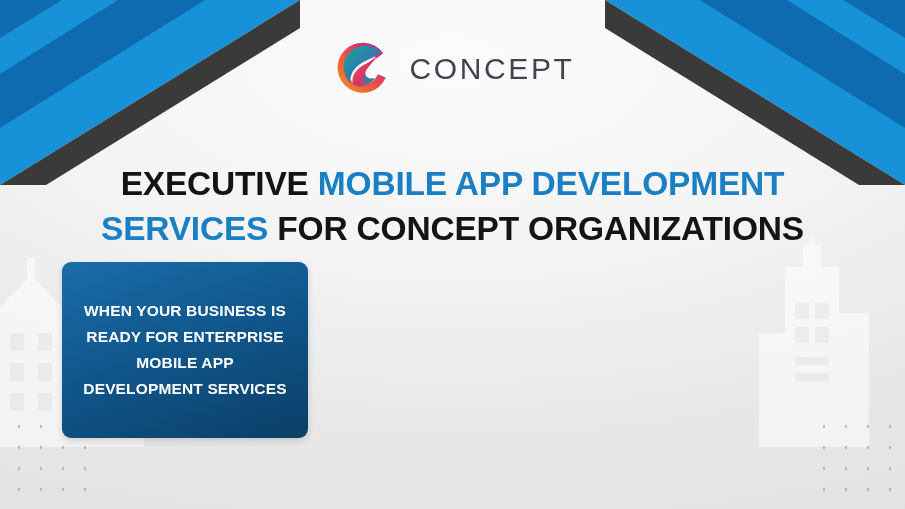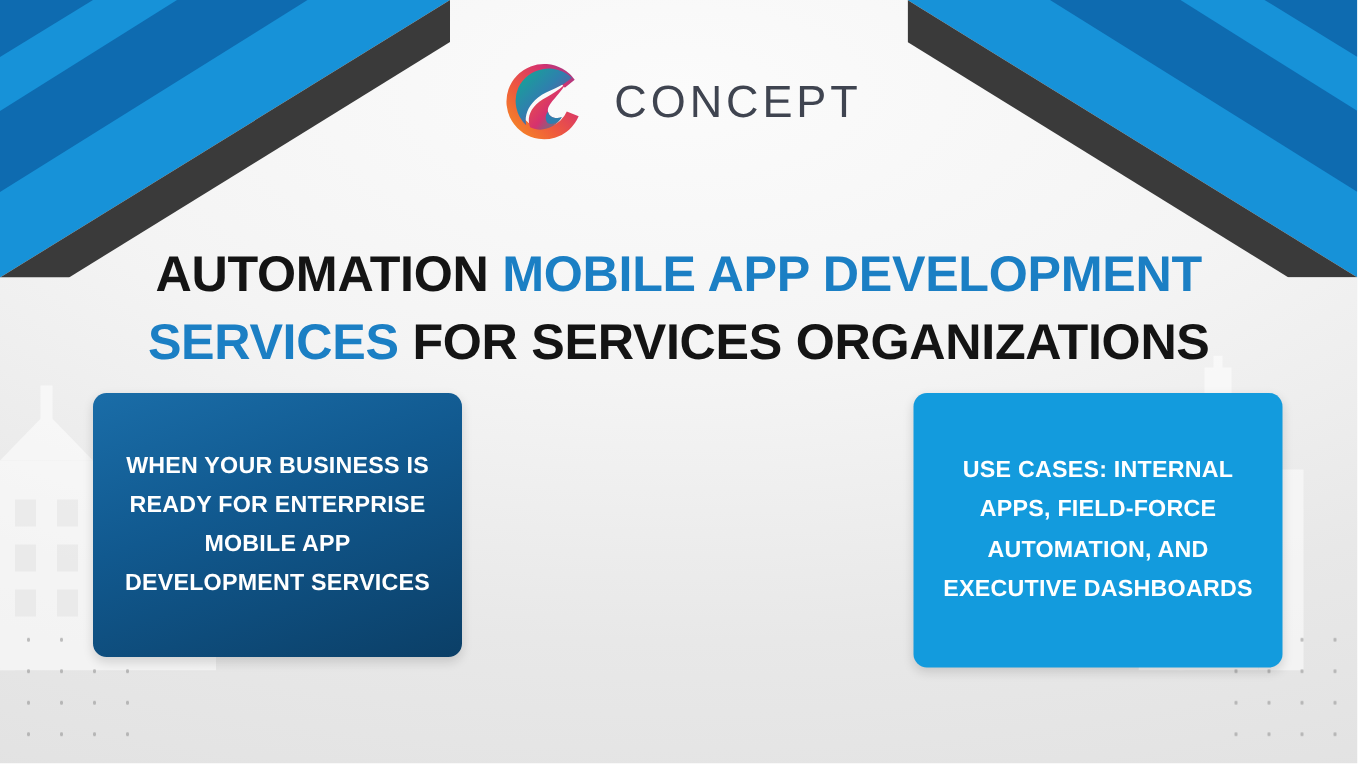--- a/index.html
+++ b/index.html
@@ -238,7 +238,7 @@
     </div>
   </div>
 
-  <h1 class="headline"><span>AUTOMATION </span><span class="hl">MOBILE APP DEVELOPMENT SERVICES</span><span> FOR SERVICES ORGANIZATIONS</span></h1>
+  <h1 class="headline"><span>EXECUTIVE </span><span class="hl">MOBILE APP DEVELOPMENT SERVICES</span><span> FOR SERVICES ORGANIZATIONS</span></h1>
 
   <div class="cards">
     <div class="card card-1">

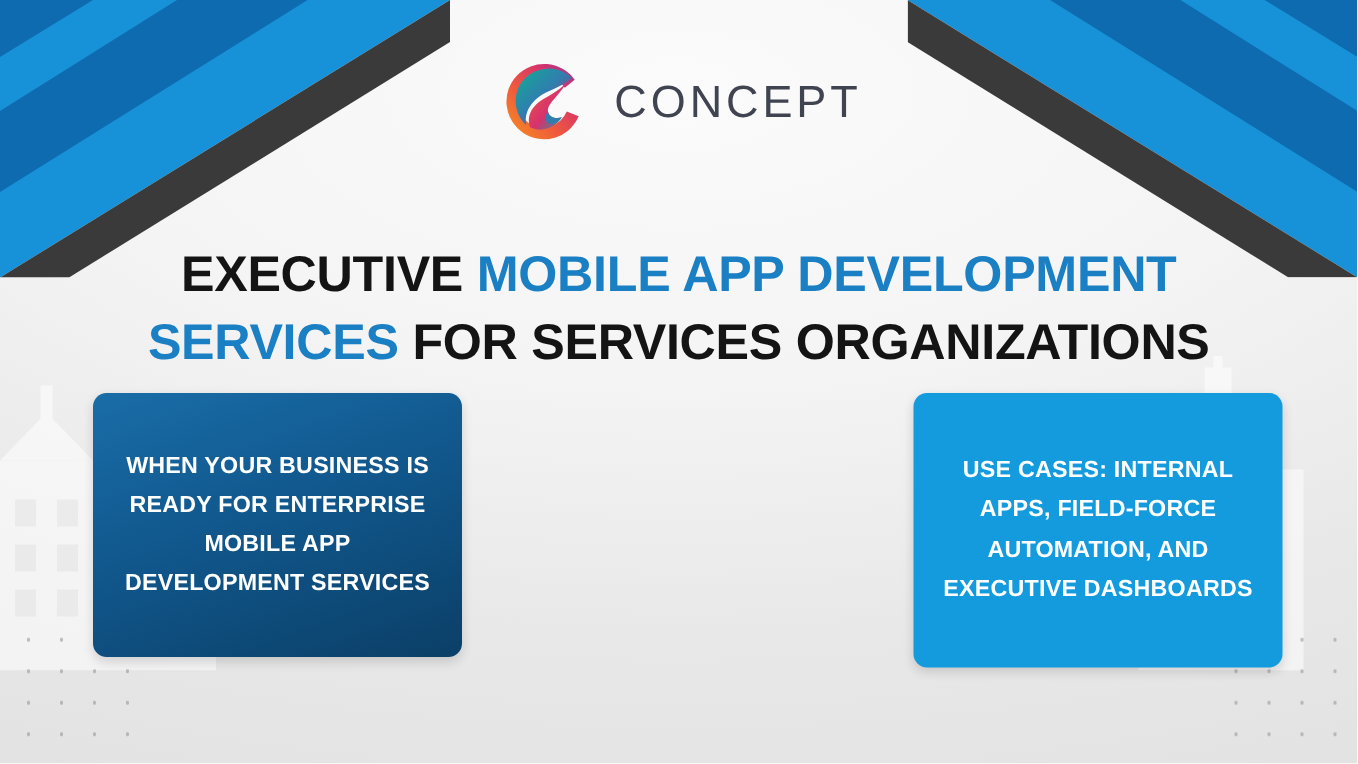--- a/index.html
+++ b/index.html
@@ -238,7 +238,7 @@
     </div>
   </div>
 
-  <h1 class="headline"><span>EXECUTIVE </span><span class="hl">MOBILE APP DEVELOPMENT SERVICES</span><span> FOR SERVICES ORGANIZATIONS</span></h1>
+  <h1 class="headline"><span>EXECUTIVE </span><span class="hl">MOBILE APP DEVELOPMENT SERVICES</span><span> FOR CONCEPT ORGANIZATIONS</span></h1>
 
   <div class="cards">
     <div class="card card-1">

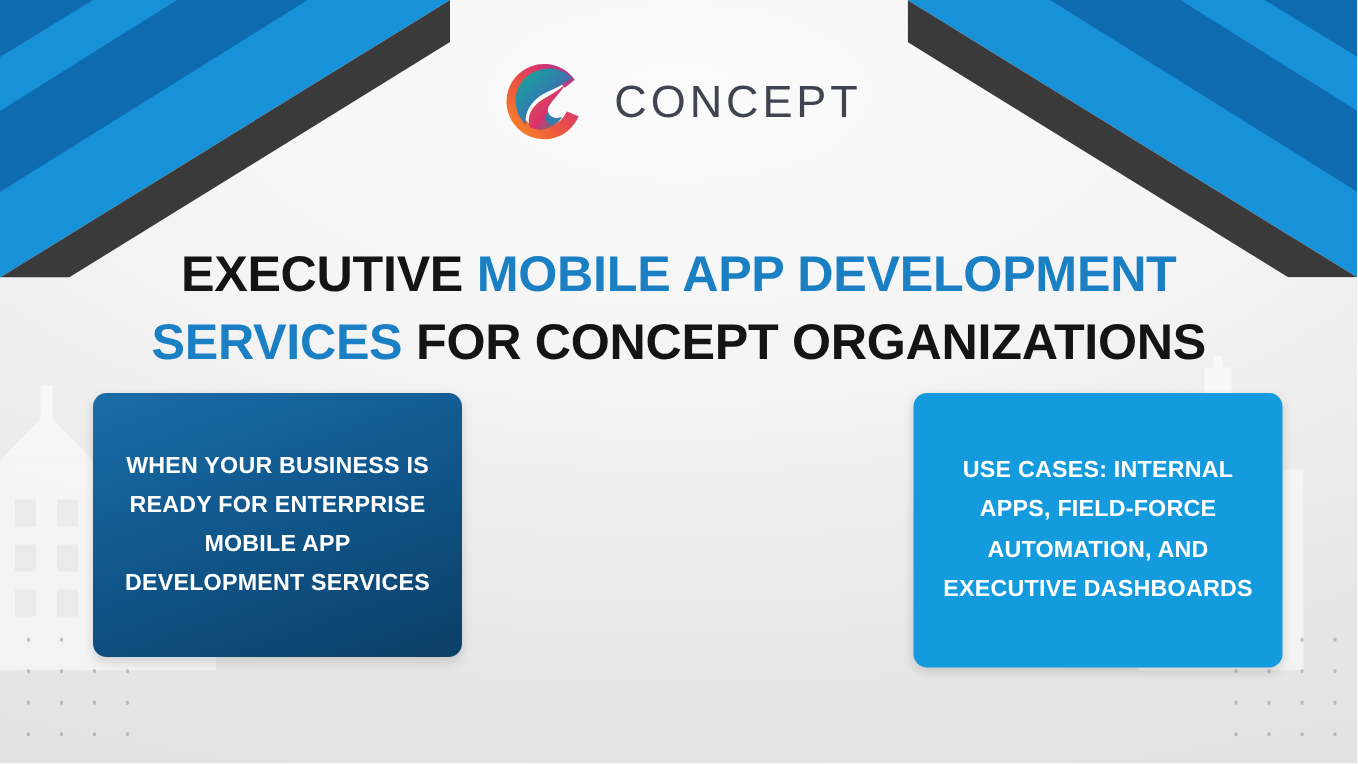--- a/index.html
+++ b/index.html
@@ -244,9 +244,6 @@
     <div class="card card-1">
       <span class="card-text">WHEN YOUR BUSINESS IS READY FOR ENTERPRISE MOBILE APP DEVELOPMENT SERVICES</span>
     </div>
-    <div class="card card-2">
-      <span class="card-text">USE CASES: INTERNAL APPS, FIELD-FORCE AUTOMATION, AND EXECUTIVE DASHBOARDS</span>
-    </div>
   </div>
 
 </div>

